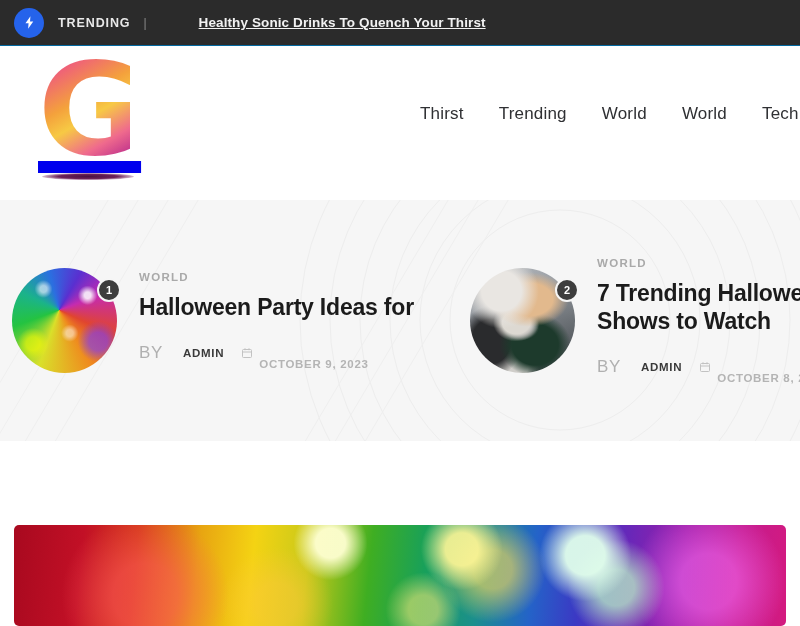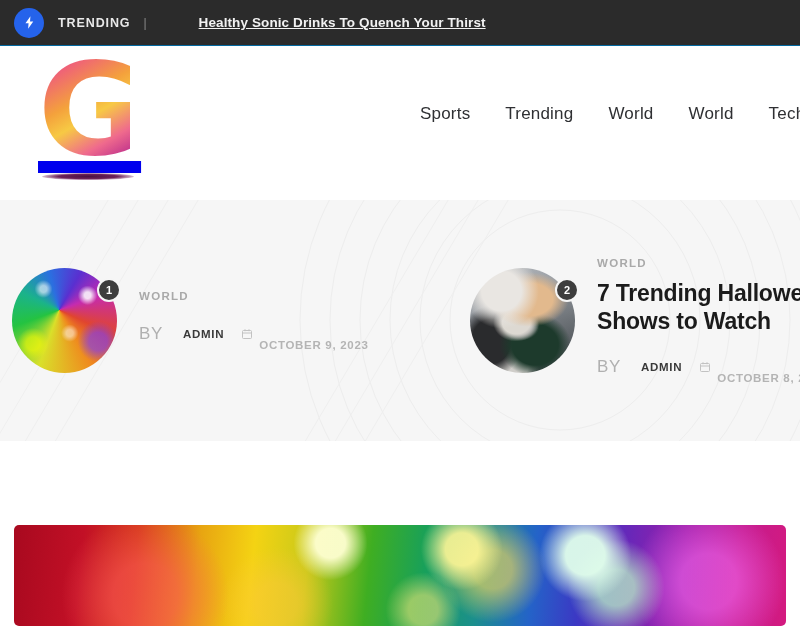--- a/index.html
+++ b/index.html
@@ -327,7 +327,7 @@
     </a>
 
     <nav class="main-nav">
-      <a class="nav-item" href="#">Sports</a>
+      <a class="nav-item" href="#">Thirst</a>
       <a class="nav-item" href="#">Trending</a>
       <a class="nav-item" href="#">World</a>
       <a class="nav-item" href="#">World</a>

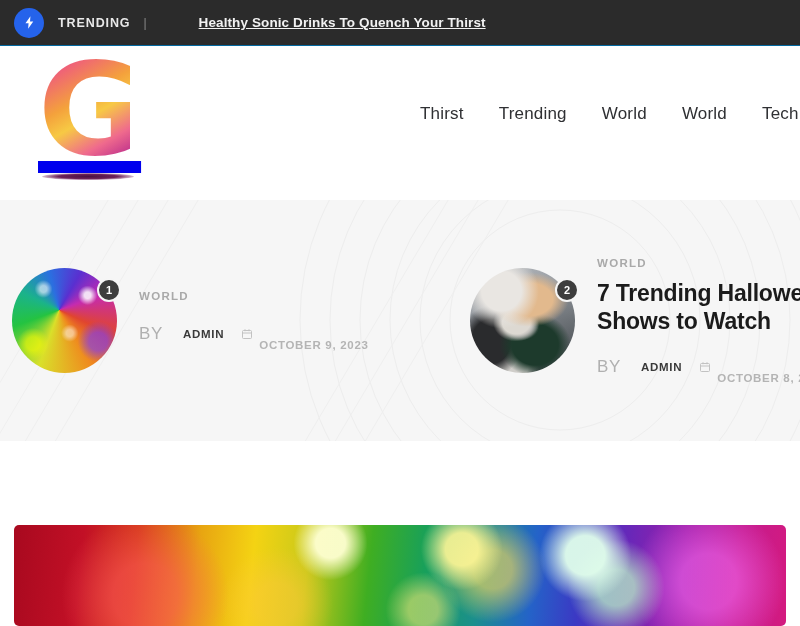--- a/index.html
+++ b/index.html
@@ -366,6 +366,7 @@
         <div class="feature-body">
           <div class="feature-cat">WORLD</div>
           <div class="feature-title">
+            <span class="ttl-line">Halloween Party Ideas for</span>
           </div>
           <div class="feature-meta">
             <span class="meta-by">BY</span>

